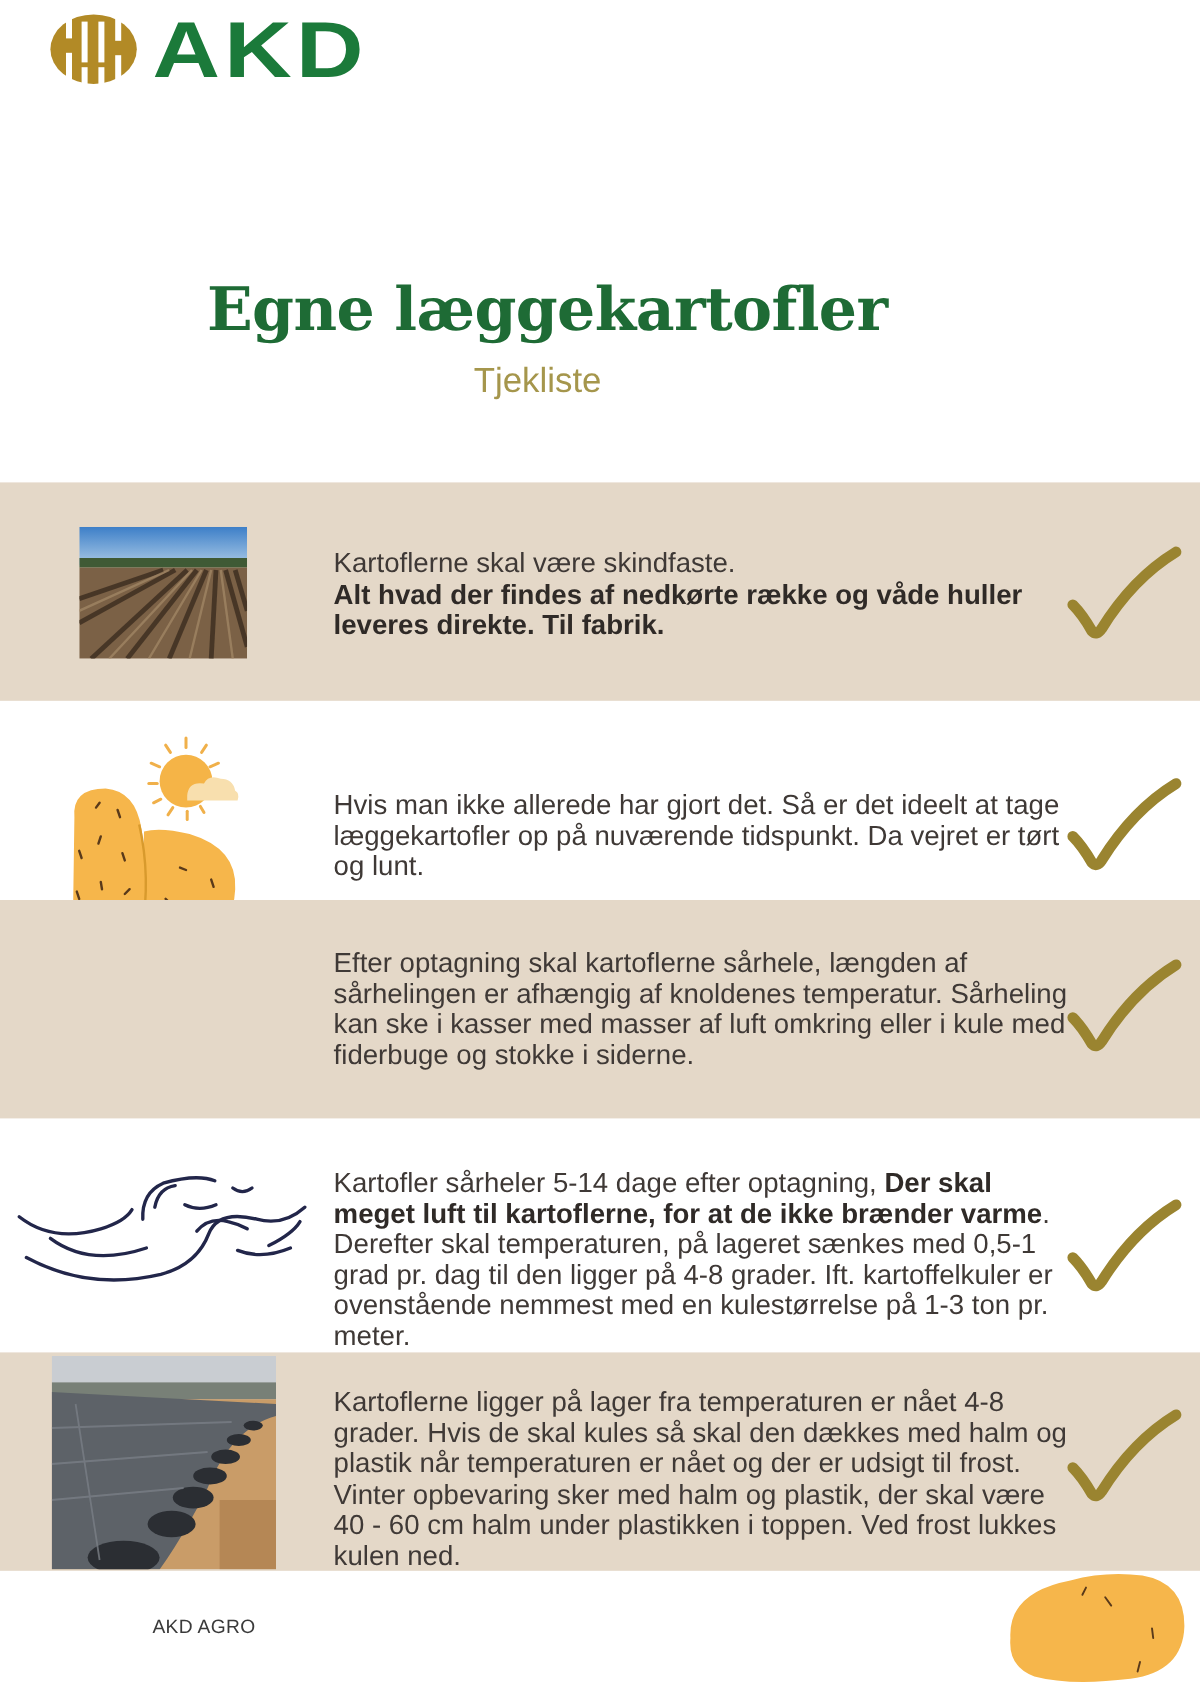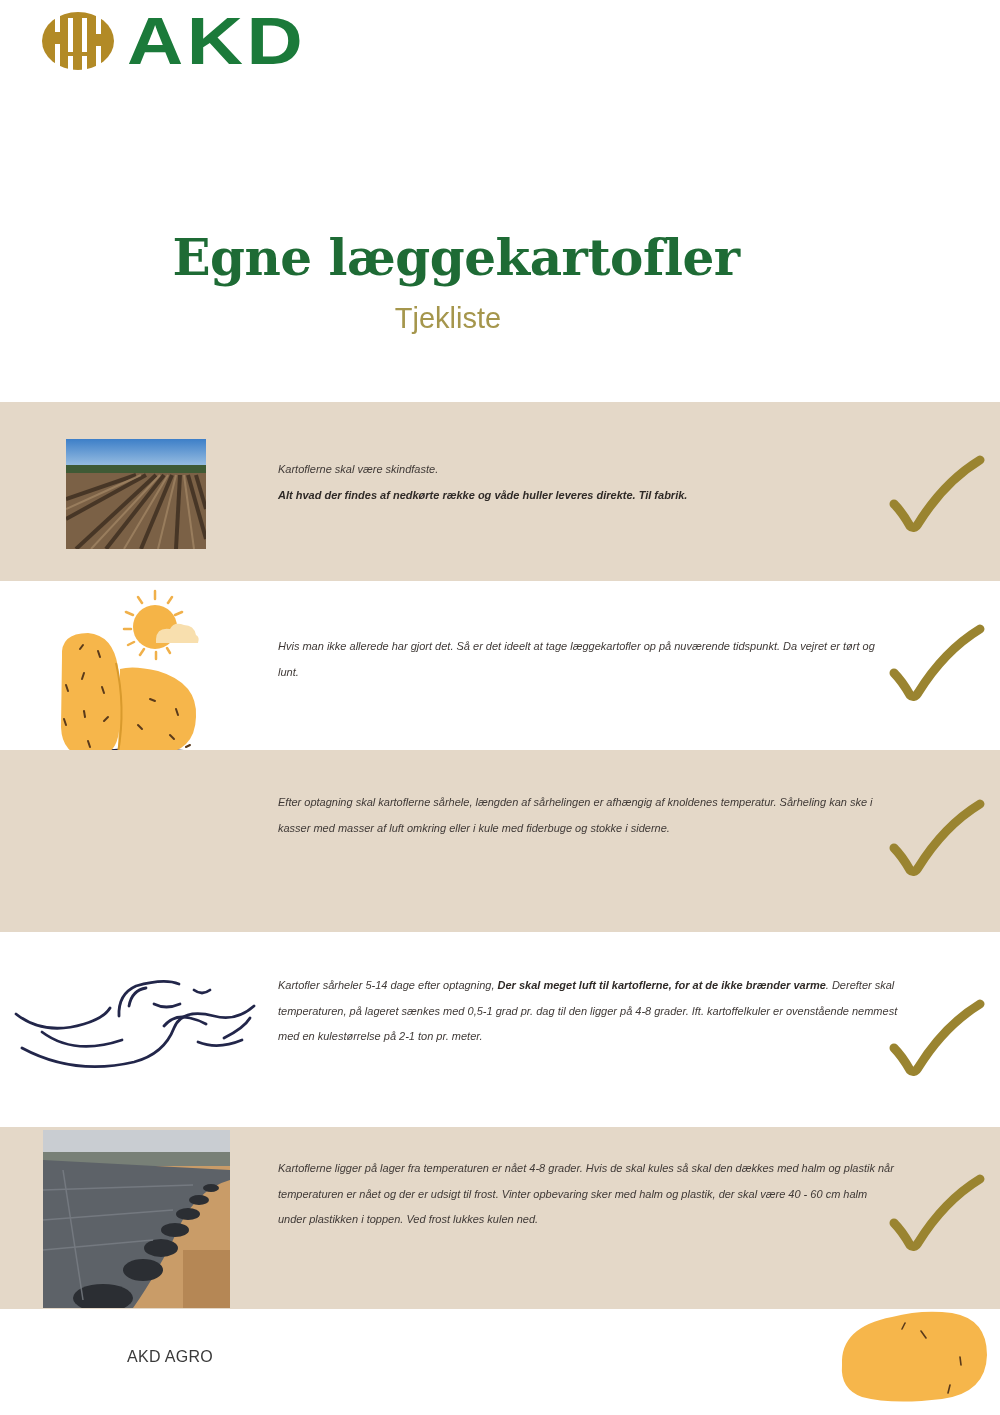--- a/index.html
+++ b/index.html
@@ -16,7 +16,7 @@
   .band { position: absolute; left: 0; width: 1000px; height: 182px; }
   .band.tan { background: #e4d8c8; }
   .band.white { background: #ffffff; }
-  .band-text { position: absolute; left: 278px; width: 620px; font-size: 11px; line-height: 25.5px; color: #3f3936; font-style: italic; }
+  .band-text { position: absolute; left: 278px; width: 620px; font-size: 23px; line-height: 25.5px; color: #3f3936; }
   .band-text b { font-weight: 700; color: #2f2a27; }
   .check { position: absolute; left: 884px; width: 104px; height: 86px; }
 

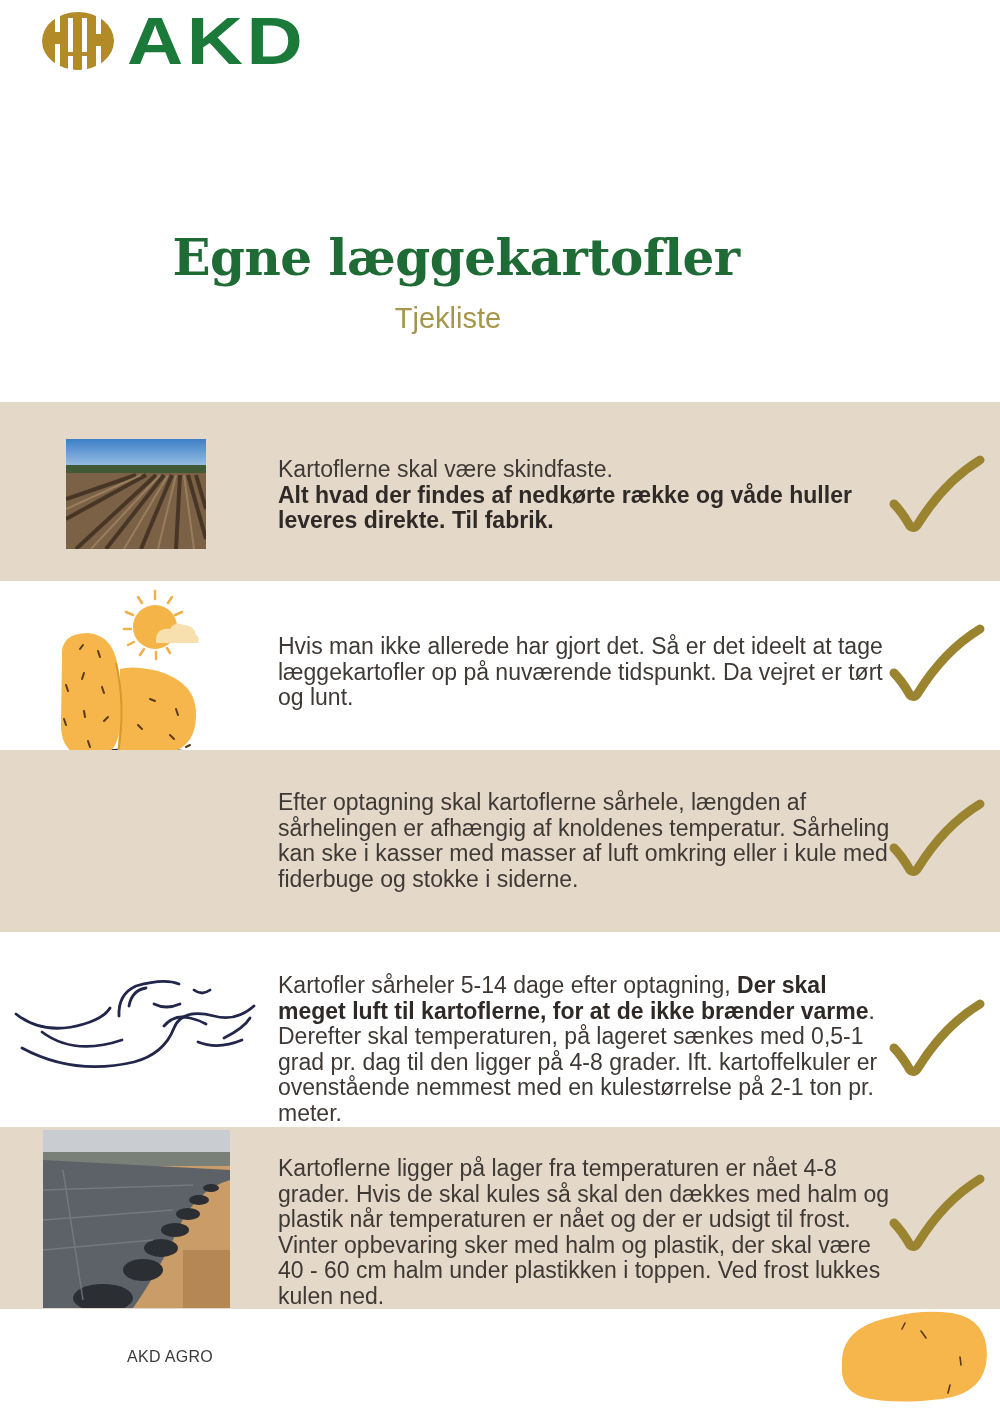--- a/index.html
+++ b/index.html
@@ -85,7 +85,7 @@
   </svg>
 </section>
 
-<section class="band white" style="top:581px;">
+<section class="band white" style="top:605px;">
   <svg style="position:absolute; left:58px; top:6px; width:145px; height:176px;" viewBox="0 0 145 176">
     <g stroke="#f0b04a" stroke-width="2.5" stroke-linecap="round">
       <line x1="97" y1="4" x2="97" y2="12"></line>

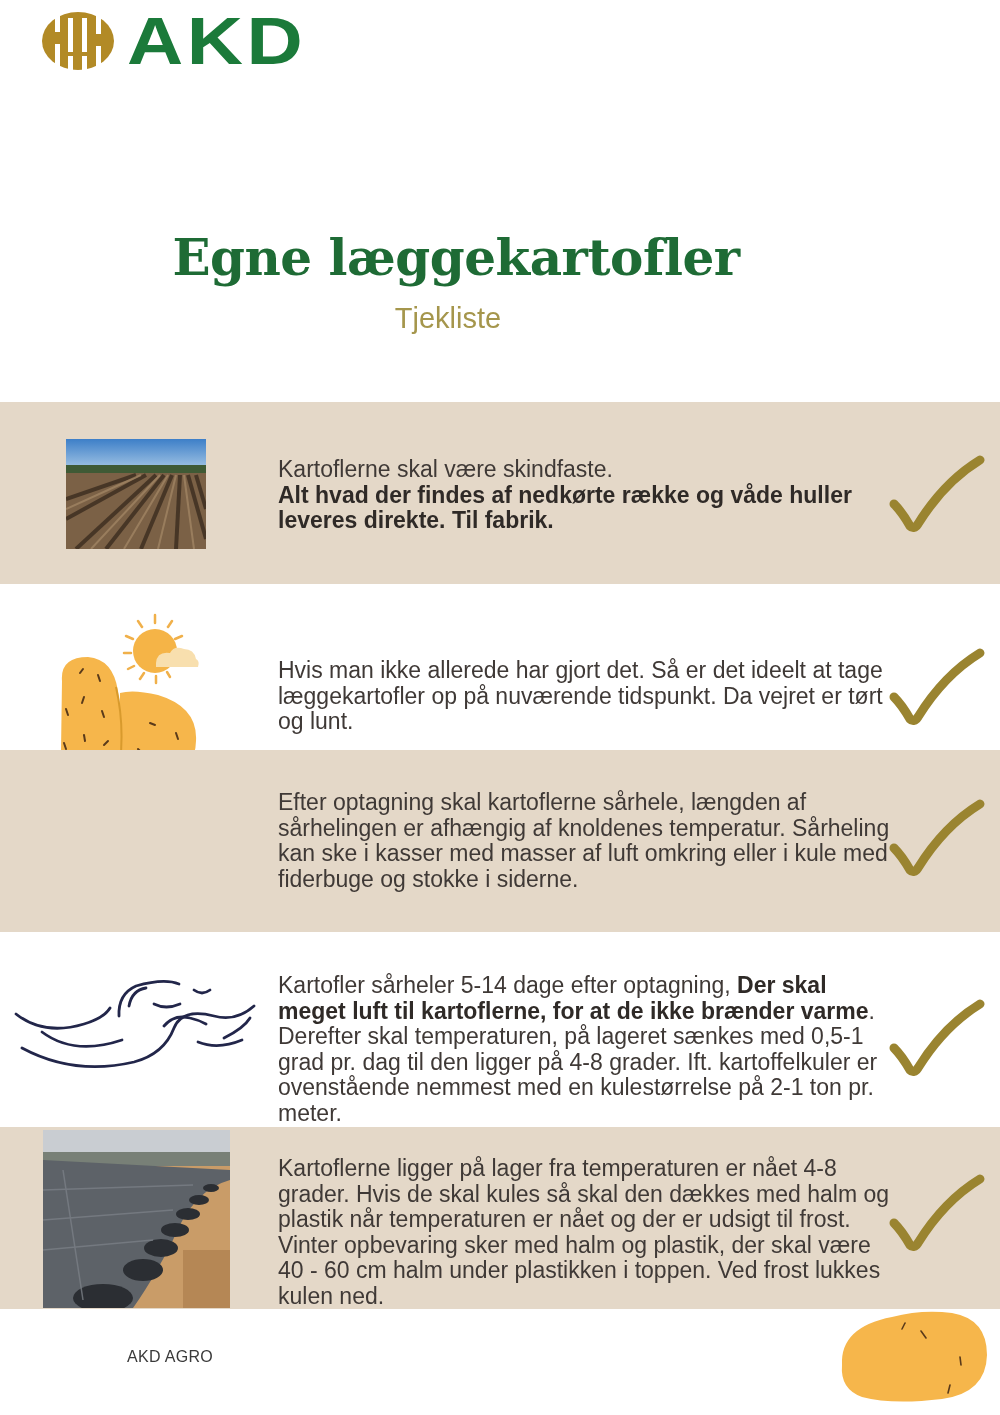--- a/index.html
+++ b/index.html
@@ -151,7 +151,7 @@
     </g>
   </svg>
   <div class="band-text" style="top:27px;">
-    <span>Kartofler sårheler 5-14 dage efter optagning, </span><b>Der skal meget luft til kartoflerne, for at de ikke brænder varme</b><span>. Derefter skal temperaturen, på lageret sænkes med 0,5-1 grad pr. dag til den ligger på 4-8 grader. Ift. kartoffelkuler er ovenstående nemmest med en kulestørrelse på 2-1 ton pr. meter.</span>
+    <span>Kartofler sårheler 5-14 dage efter optagning, </span><b>Der skal meget luft til kartoflerne, for at de ikke brænder varme</b><span>. Derefter skal temperaturen, på lageret sænkes med 0,5-1 grad pr. dag til den ligger på 4-8 grader. Ift. kartoffelkuler er ovenstående nemmest med en kulestørrelse på 1-3 ton pr. meter.</span>
   </div>
   <svg class="check" style="top:50px;" viewBox="0 0 104 86">
     <path d="M10 52 Q18 60 26 74 Q30 78 34 72 Q60 30 96 8" stroke="#9a8430" stroke-width="9" fill="none" stroke-linecap="round" stroke-linejoin="round"></path>

